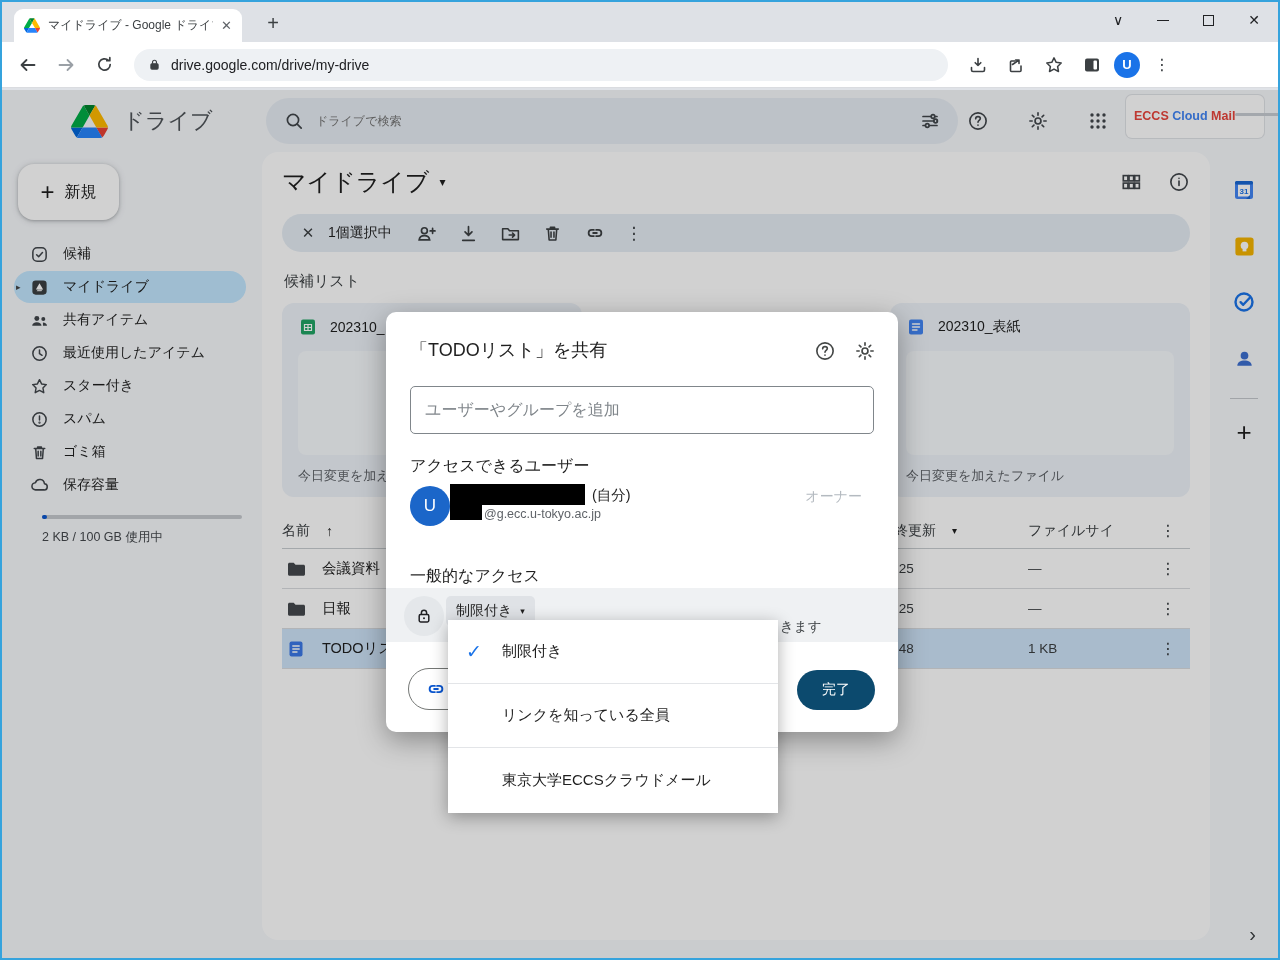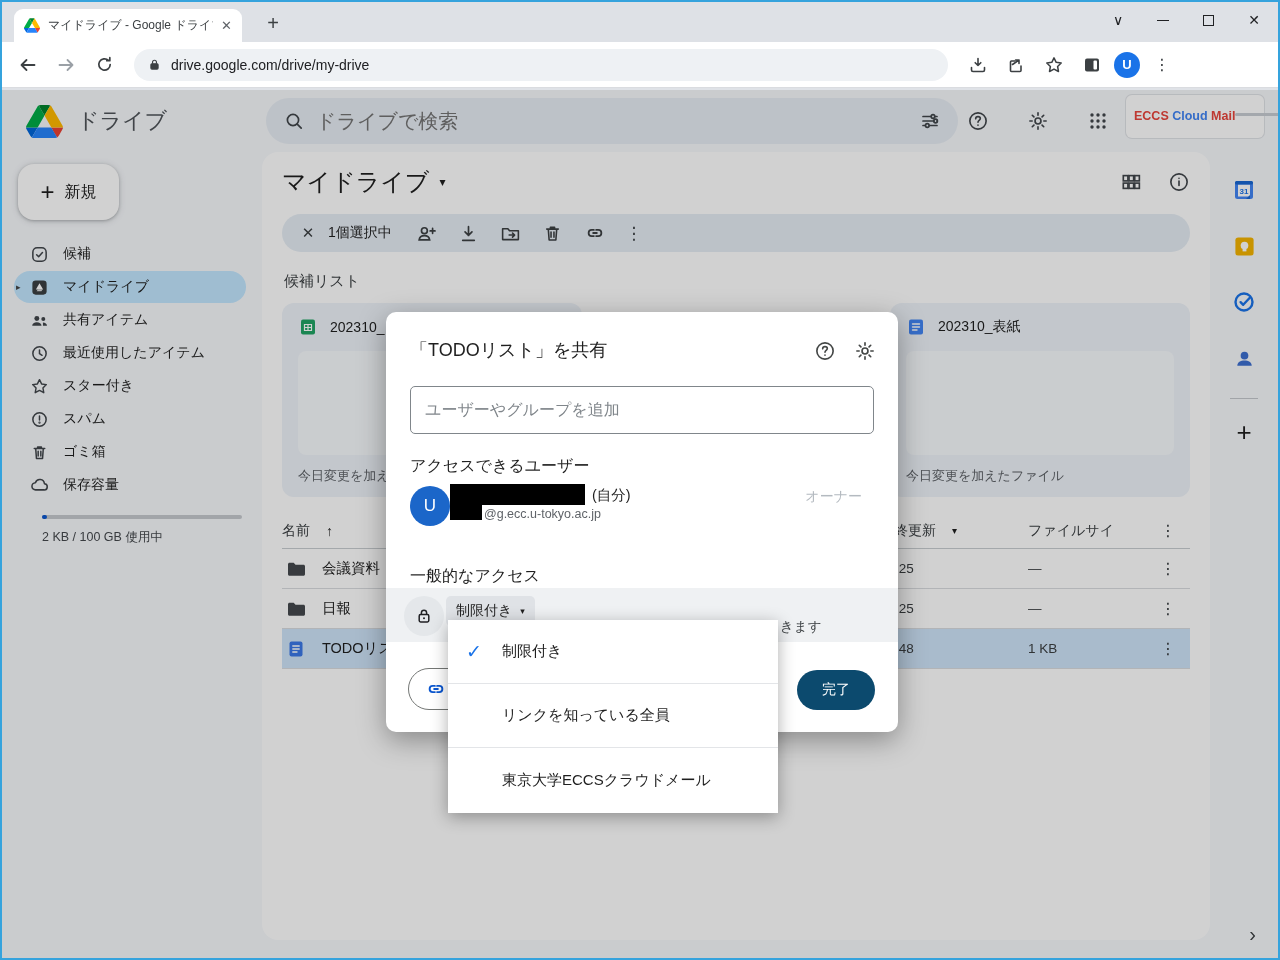--- a/index.html
+++ b/index.html
@@ -49,7 +49,7 @@
   .app { position: absolute; top: 88px; left: 0; right: 0; bottom: 0; background: #f7f9fc; }
 
   .app-header { position: absolute; top: 0; left: 0; right: 0; height: 62px; display: flex; align-items: center; }
-  .drive-brand { display: flex; align-items: center; gap: 14px; width: 256px; padding-left: 24px; }
+  .drive-brand { display: flex; align-items: center; gap: 14px; width: 256px; padding-left: 24px; justify-content: center; }
   .drive-name { font-size: 22px; color: #50555a; }
   .searchbar {
     position: absolute; left: 264px; width: 692px; height: 46px; top: 8px;

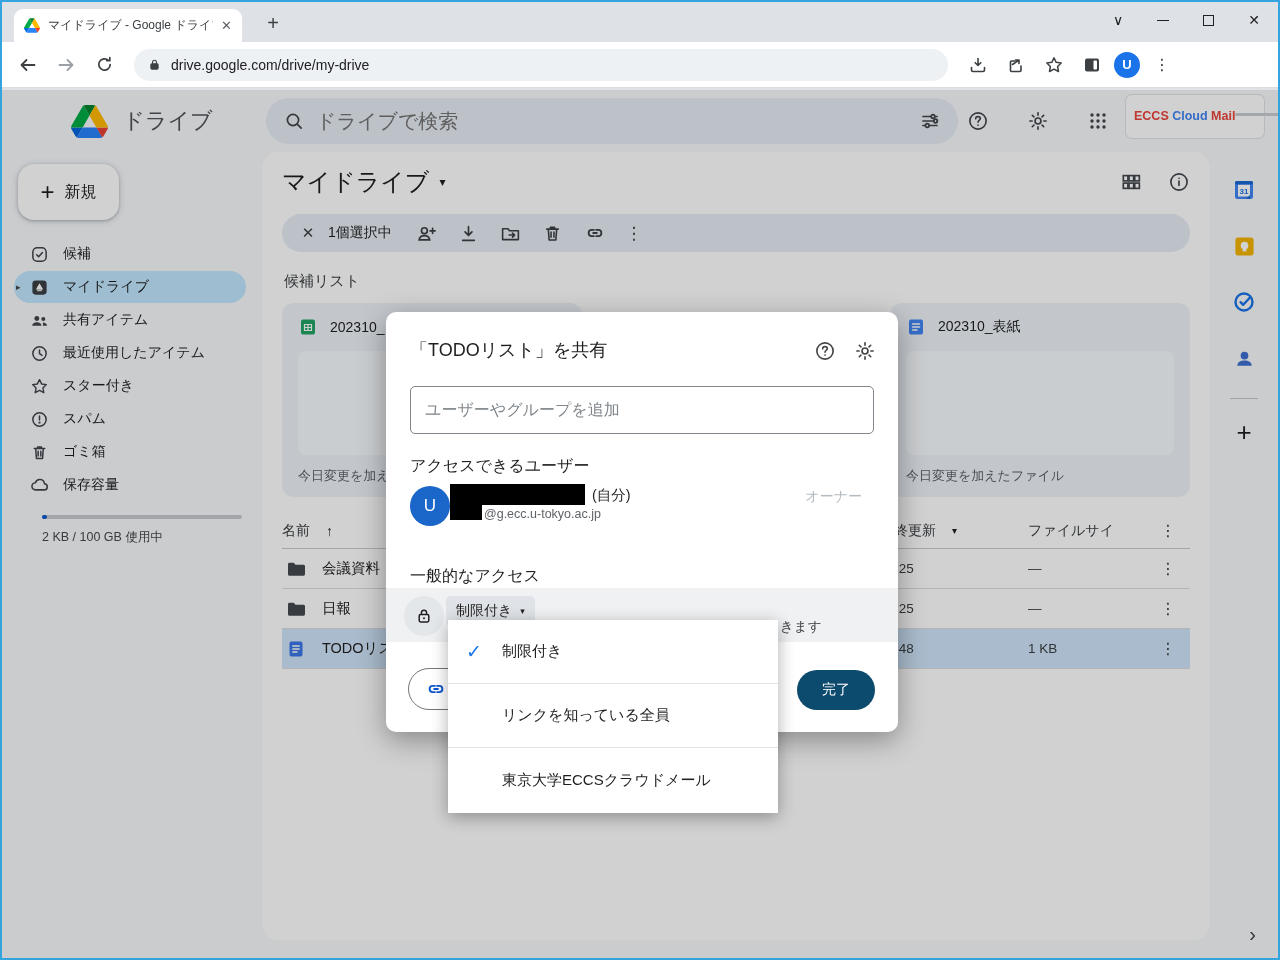--- a/index.html
+++ b/index.html
@@ -56,7 +56,7 @@
     background: #e7edf4; border-radius: 24px; display: flex; align-items: center; padding: 0 18px; gap: 12px;
   }
   .searchbar input {
-    flex: 1; border: none; outline: none; background: transparent; font-size: 20px; color: #1f1f1f;
+    flex: 1; border: none; outline: none; background: transparent; font-size: 12px; color: #1f1f1f;
     font-family: inherit;
   }
   .hdr-icons { position: absolute; right: 160px; display: flex; gap: 20px; align-items: center; }

